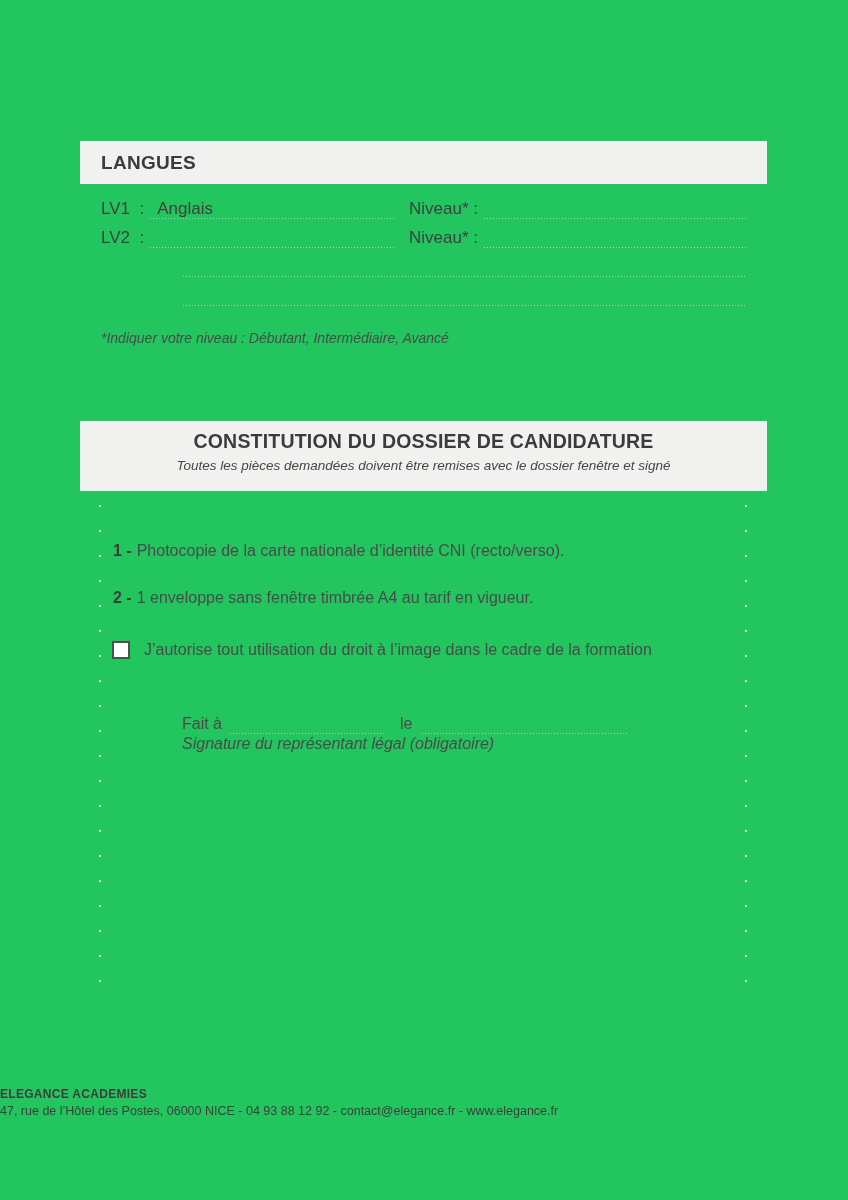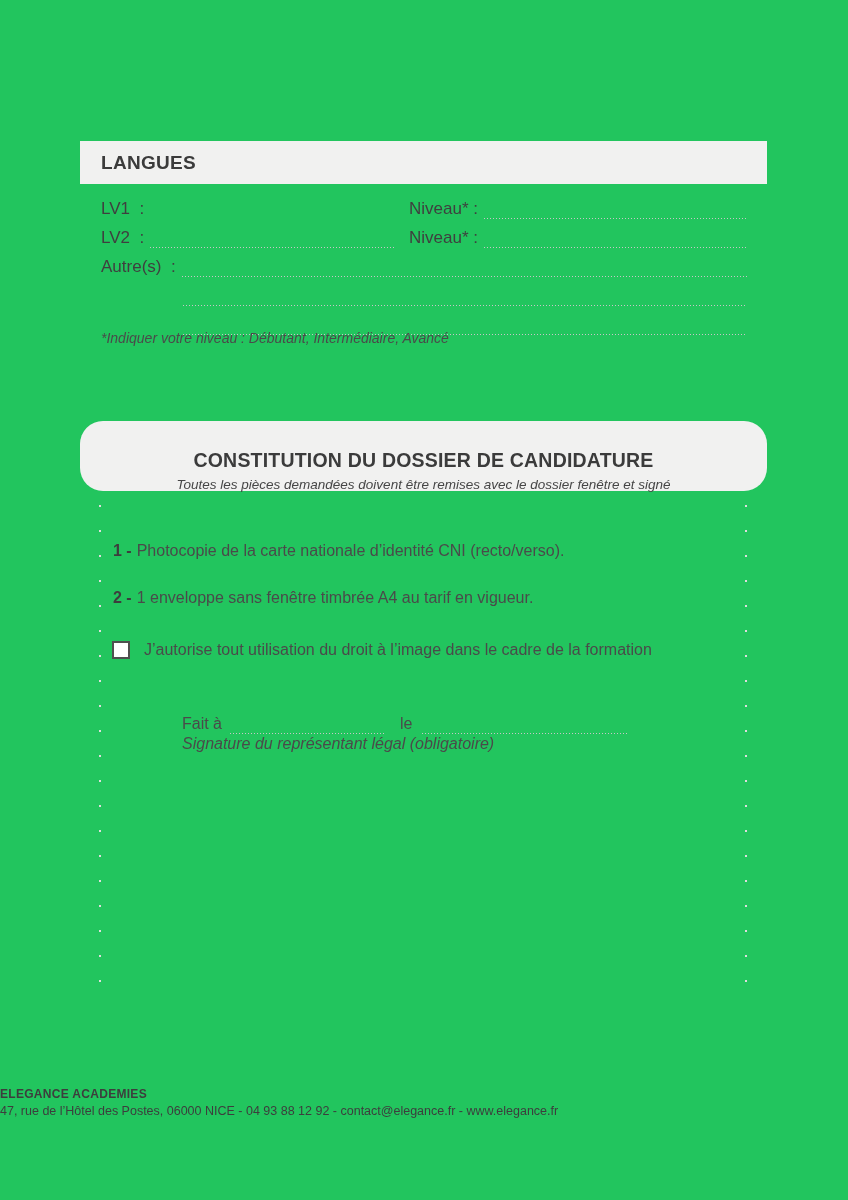--- a/index.html
+++ b/index.html
@@ -89,6 +89,7 @@
     <div class="frow">
       <div class="fcol-left">
         <span class="flabel">LV1  :</span>
+        <span class="fill">Anglais</span>
       </div>
       <div class="fcol-right">
         <span class="flabel">Niveau* :</span>

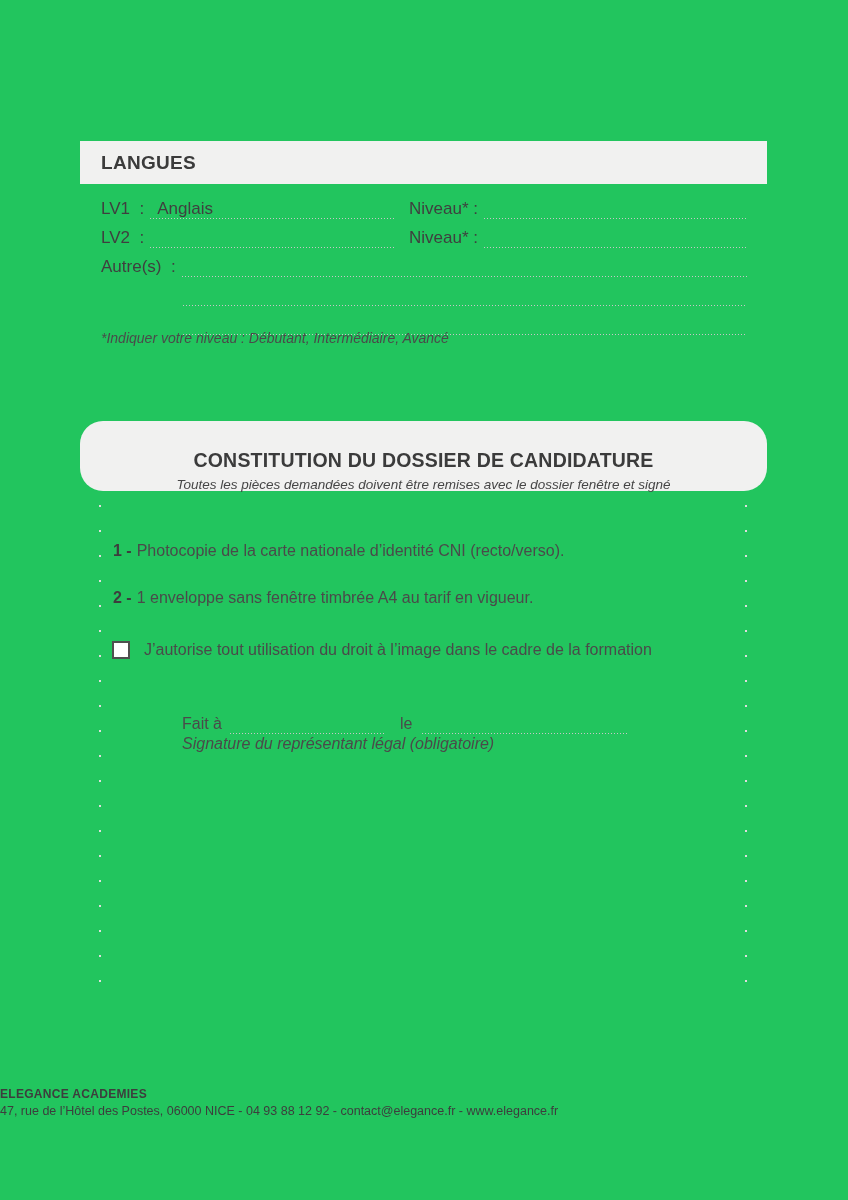--- a/index.html
+++ b/index.html
@@ -106,12 +106,6 @@
         <span class="fill"></span>
       </div>
     </div>
-    <div class="frow">
-      <div class="fcol-full">
-        <span class="flabel">Autre(s)  :</span>
-        <span class="fill"></span>
-      </div>
-    </div>
     <div class="frow extra-line">
       <div class="fcol-full">
           <span class="fill"></span>

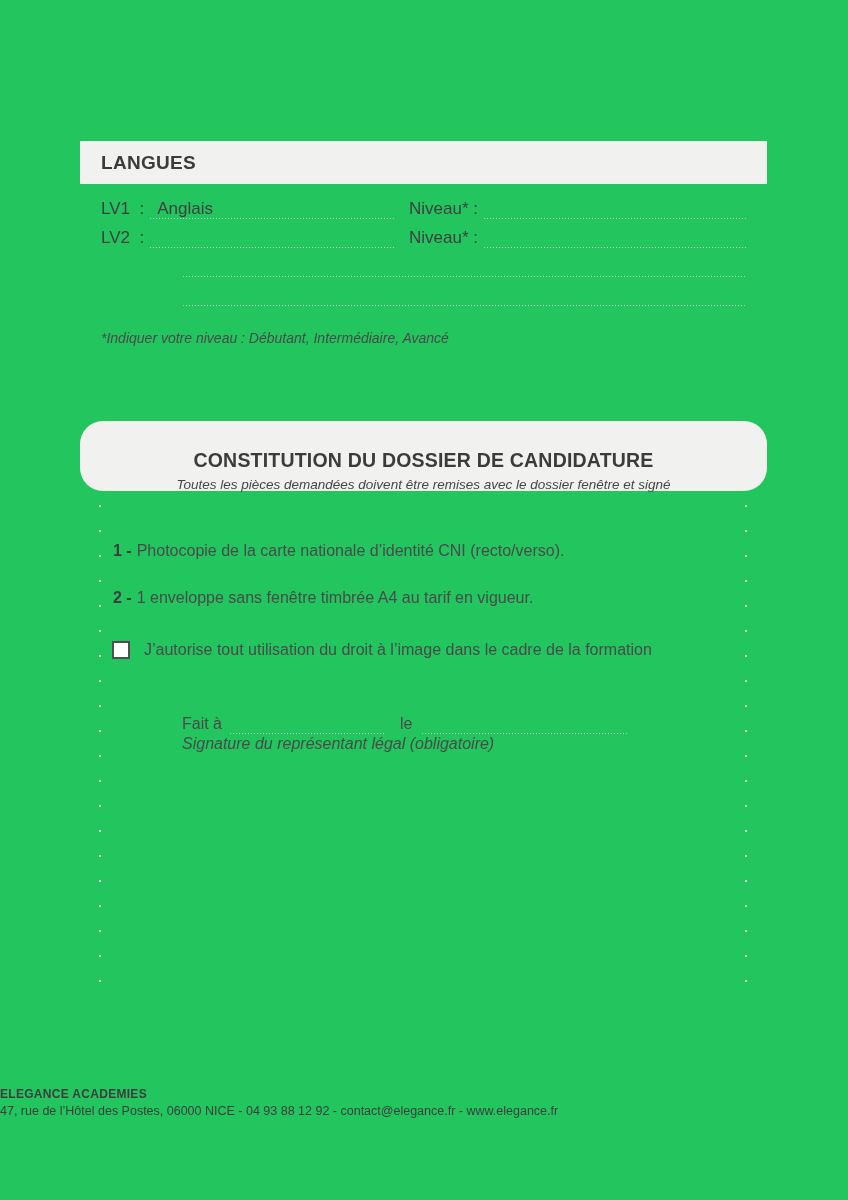--- a/index.html
+++ b/index.html
@@ -17,7 +17,7 @@
   #langues-bar { top:141px; height:43px; display:flex; align-items:center; padding-left:21px; }
   #langues-bar .bar-title { font-size:19px; font-weight:700; color:#3b3b3b; letter-spacing:0.3px; }
 
-  #dossier-bar { top:421px; height:70px; text-align:center; padding-top:28px;border-radius:23px; }
+  #dossier-bar { top:421px; height:70px; text-align:center; padding-top:9px; }
   #dossier-bar .bar-title { font-size:19.5px; font-weight:700; color:#3b3b3b; letter-spacing:0.2px; }
   #dossier-bar .bar-subtitle { font-size:13.5px; font-style:italic; color:#464646; margin-top:5px; }
 

